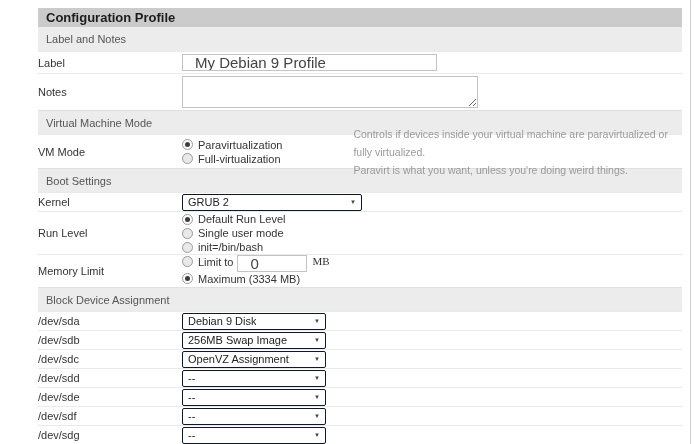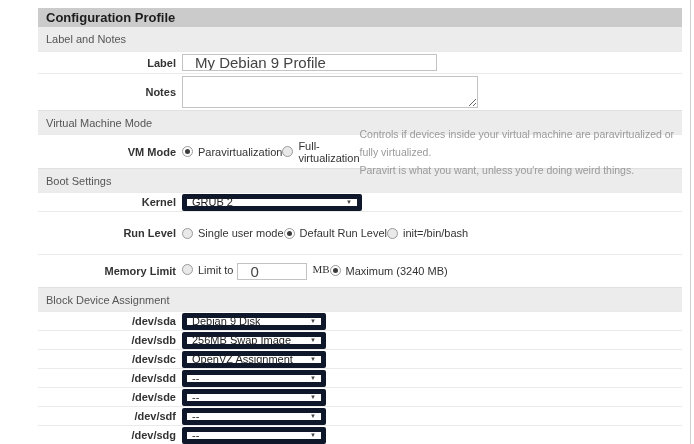--- a/index.html
+++ b/index.html
@@ -26,8 +26,8 @@
   }
   .row { display:flex; align-items:center; border-top:1px solid #eaeaea; }
   .row-label {
-    width:144px; flex-shrink:0; text-align:right; padding-right:6px;
-    font-weight:bold; color:#333;
+    width:144px; flex-shrink:0; text-align:left; padding-right:6px;
+    font-weight:normal; color:#333;
   }
   .row-control { flex:1; display:flex; align-items:center; }
   .stack { display:flex; flex-direction:row; justify-content:center; }

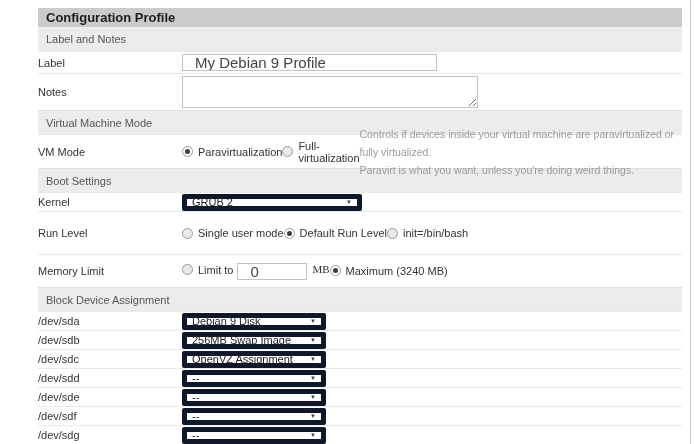--- a/index.html
+++ b/index.html
@@ -30,7 +30,7 @@
     font-weight:normal; color:#333;
   }
   .row-control { flex:1; display:flex; align-items:center; }
-  .stack { display:flex; flex-direction:row; justify-content:center; }
+  .stack { display:flex; flex-direction:column; justify-content:center; }
 
   input.txt {
     height:17px; border:1px solid #c3c3c3; background:#fff; color:#444;

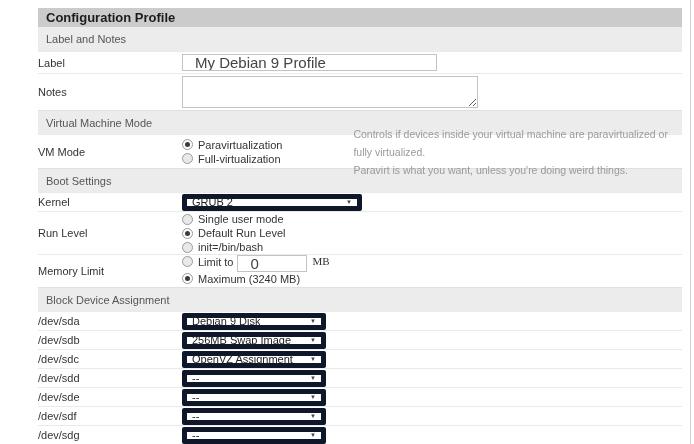--- a/index.html
+++ b/index.html
@@ -43,7 +43,7 @@
   }
 
   .select {
-    height:17px; border:5px solid #0f172a; border-radius:2px; background:#fff;
+    height:17px; border:1px solid #0f172a; border-radius:2px; background:#fff;
     display:flex; align-items:center; padding:0 5px; color:#222; cursor:default;
   }
   .select .select-text { white-space:nowrap; overflow:hidden; }

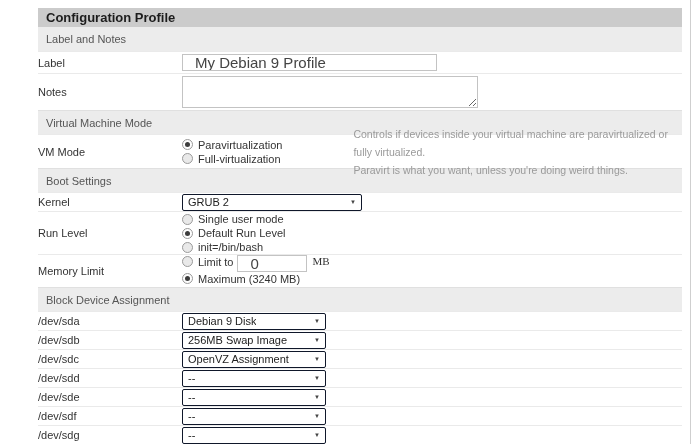--- a/index.html
+++ b/index.html
@@ -139,12 +139,12 @@
     <div class="row-control">
       <div class="stack">
         <label class="radio-line">
+          <span class="radio checked"></span>
+          <span class="radio-label">Default Run Level</span>
+        </label>
+        <label class="radio-line">
           <span class="radio"></span>
           <span class="radio-label">Single user mode</span>
-        </label>
-        <label class="radio-line">
-          <span class="radio checked"></span>
-          <span class="radio-label">Default Run Level</span>
         </label>
         <label class="radio-line">
           <span class="radio"></span>

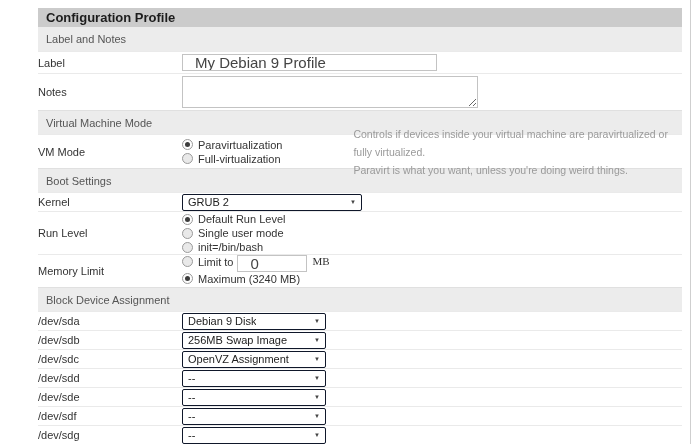--- a/index.html
+++ b/index.html
@@ -169,7 +169,7 @@
         <div class="mem-line">
           <label class="radio-line">
             <span class="radio checked"></span>
-            <span class="radio-label">Maximum (3240 MB)</span>
+            <span class="radio-label">Maximum (3334 MB)</span>
           </label>
         </div>
       </div>

